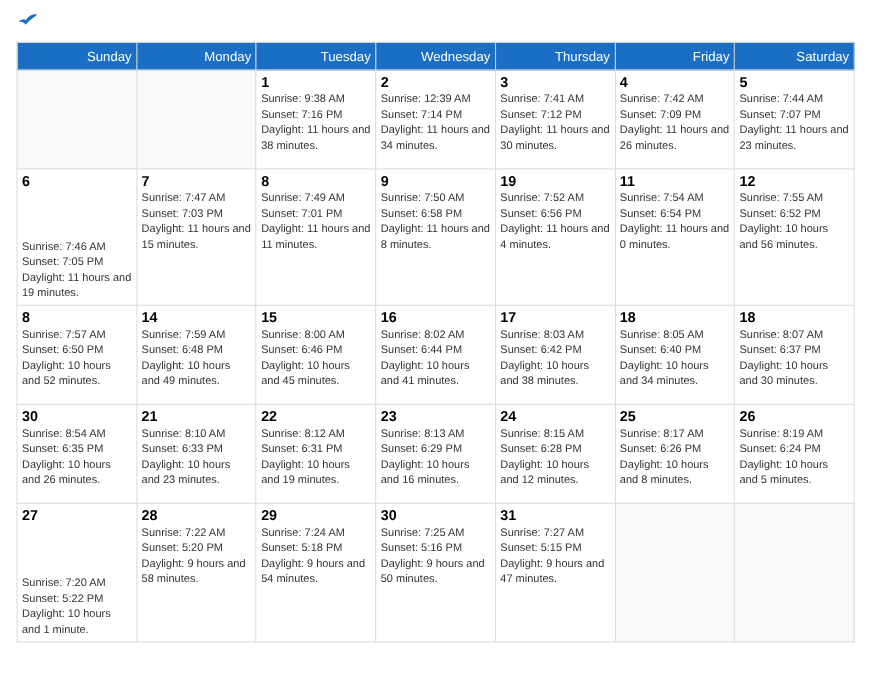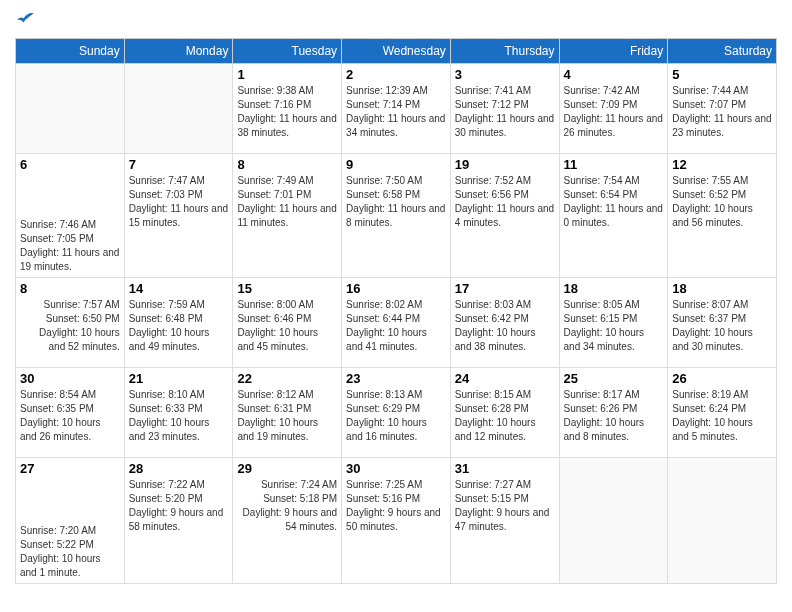--- a/index.html
+++ b/index.html
@@ -198,7 +198,7 @@
       <tr>
         <td>
           <span class="day-num">8</span>
-          <div class="day-info" style="white-space: pre-line; text-align: right;">Sunrise: 7:57 AM
+          <div class="day-info" style="white-space: pre-line;">Sunrise: 7:57 AM
 Sunset: 6:50 PM
 Daylight: 10 hours and 52 minutes.</div>
         </td>

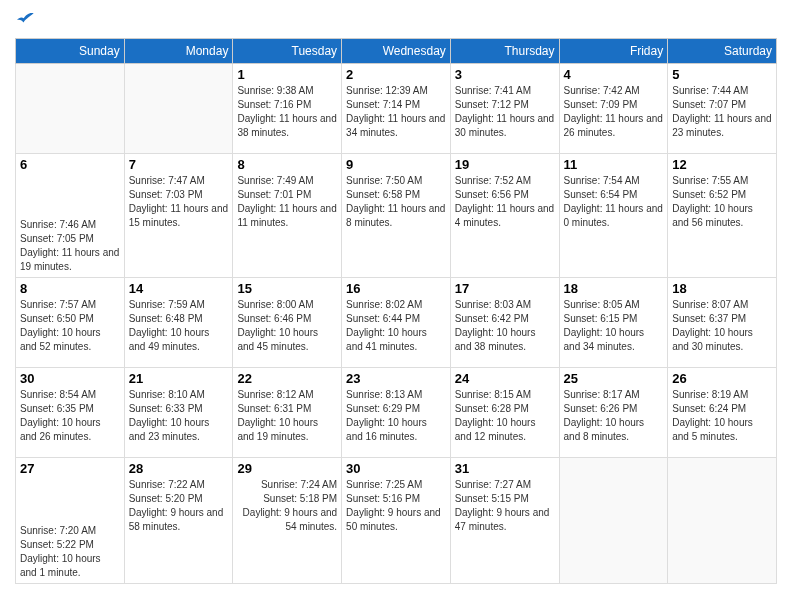--- a/index.html
+++ b/index.html
@@ -229,7 +229,7 @@
         <td>
           <span class="day-num">18</span>
           <div class="day-info" style="white-space: pre-line;">Sunrise: 8:05 AM
-Sunset: 6:15 PM
+Sunset: 6:40 PM
 Daylight: 10 hours and 34 minutes.</div>
         </td>
         <td>

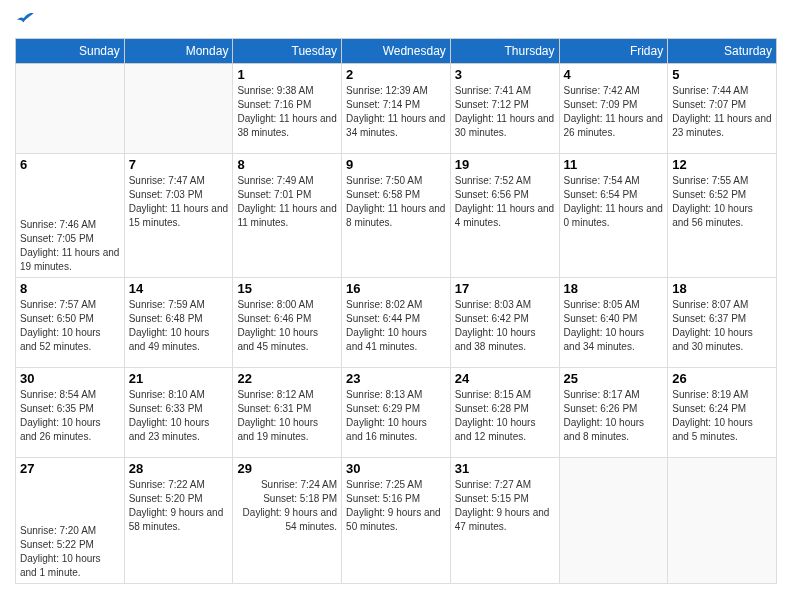--- a/index.html
+++ b/index.html
@@ -298,7 +298,7 @@
         </td>
         <td>
           <span class="day-num">29</span>
-          <div class="day-info" style="white-space: pre-line; text-align: right;">Sunrise: 7:24 AM
+          <div class="day-info" style="white-space: pre-line;">Sunrise: 7:24 AM
 Sunset: 5:18 PM
 Daylight: 9 hours and 54 minutes.</div>
         </td>

